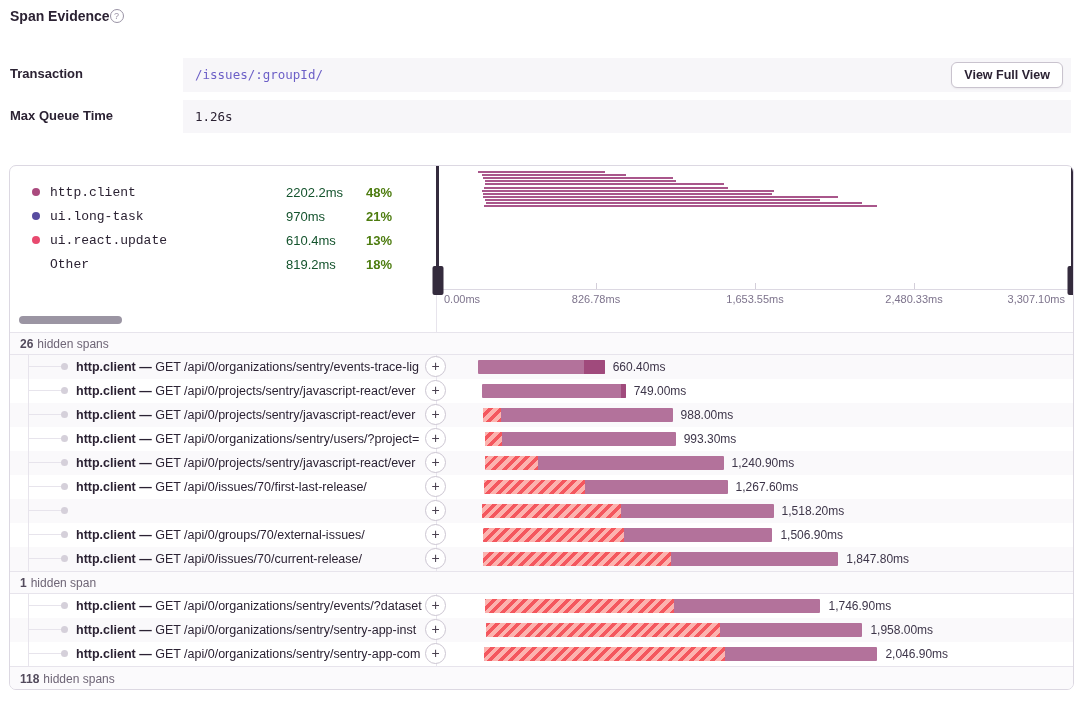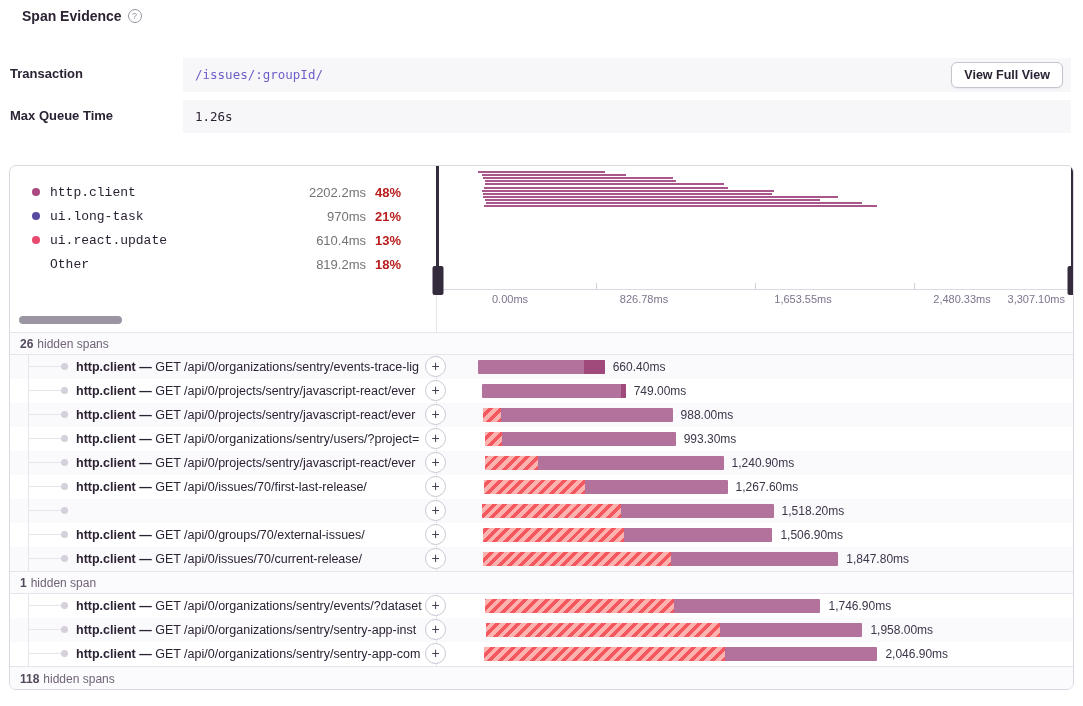--- a/index.html
+++ b/index.html
@@ -7,7 +7,7 @@
   body { position:relative; overflow:hidden; }
 
   
-  .page-header { position:absolute; left:22px; top:8px; display:flex; align-items:center; gap:6px; }
+  .page-header { position:absolute; left:10px; top:8px; display:flex; align-items:center; }
   .page-title { font-size:14px; font-weight:700; color:#2b2233; }
   .help-icon { width:14px; height:14px; border:1px solid #9a93a5; border-radius:50%; color:#9a93a5;
                font-size:9px; line-height:12px; text-align:center; display:inline-block; }

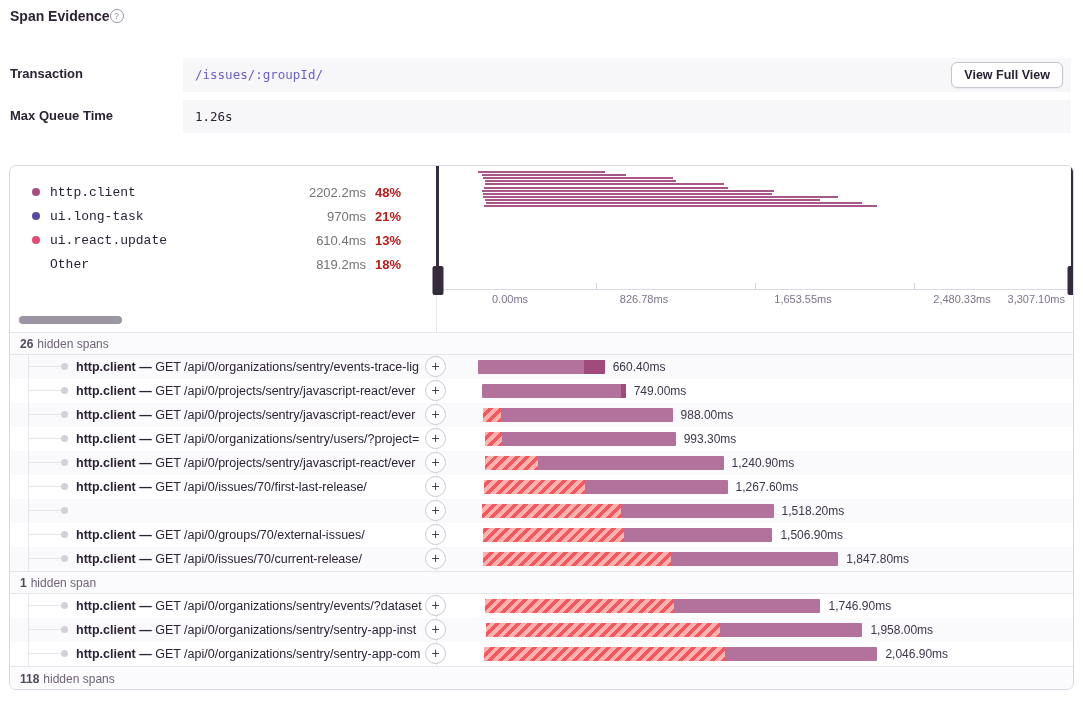--- a/index.html
+++ b/index.html
@@ -35,7 +35,7 @@
   .legend-item { display:flex; align-items:center; height:24px; font-size:13px; }
   .legend-dot { width:8px; height:8px; border-radius:50%; margin-right:10px; flex:none; }
   .legend-name { flex:1; color:#2b2233;font-family:Liberation Mono, monospace; }
-  .legend-duration { width:80px; text-align:right; color:#737373; }
+  .legend-duration { width:80px; text-align:left; color:#14532d; }
   .legend-pct { width:44px; text-align:center; font-weight:700; color:#b91c1c; }
 
   .minimap-cell { position:relative; flex:1; }

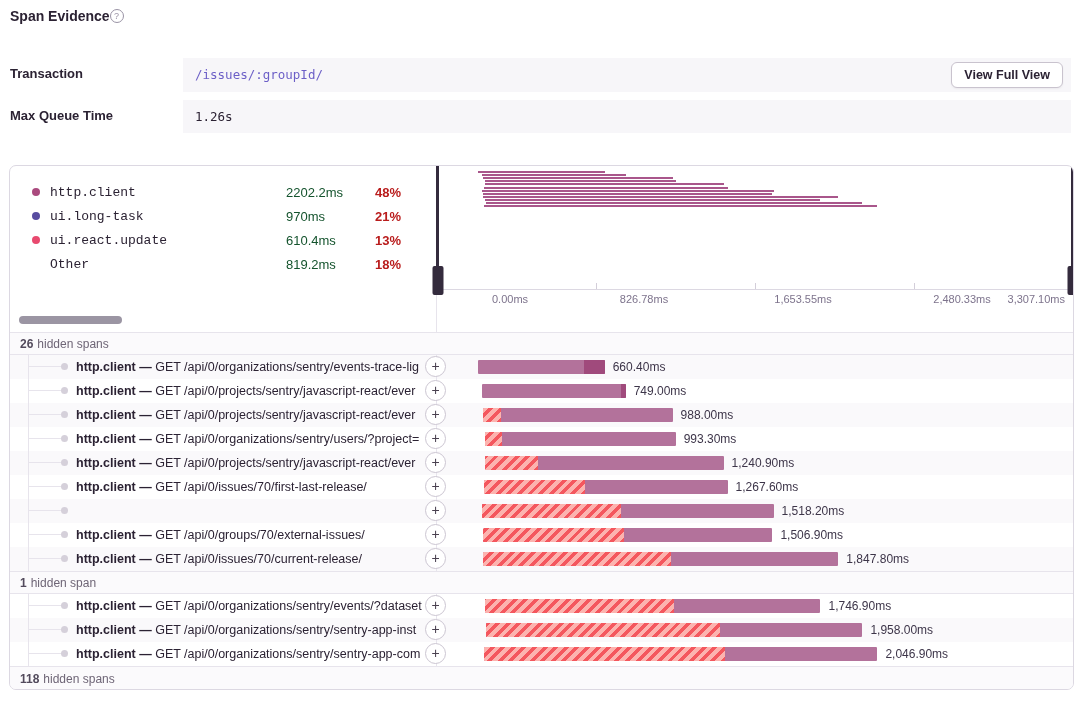--- a/index.html
+++ b/index.html
@@ -36,7 +36,7 @@
   .legend-dot { width:8px; height:8px; border-radius:50%; margin-right:10px; flex:none; }
   .legend-name { flex:1; color:#2b2233;font-family:Liberation Mono, monospace; }
   .legend-duration { width:80px; text-align:left; color:#14532d; }
-  .legend-pct { width:44px; text-align:center; font-weight:700; color:#b91c1c; }
+  .legend-pct { width:44px; text-align:left; font-weight:700; color:#4d7c0f; }
 
   .minimap-cell { position:relative; flex:1; }
   .minimap-area { position:absolute; left:0; right:0; top:0; height:123px; }

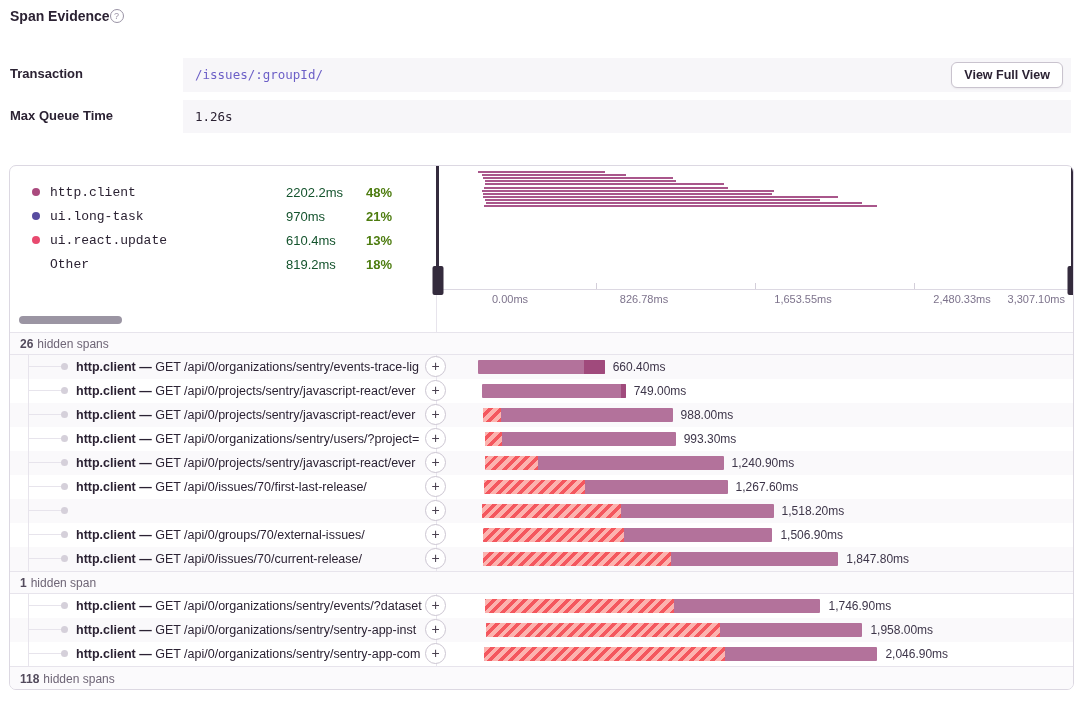--- a/index.html
+++ b/index.html
@@ -48,7 +48,7 @@
   .handle-grip { position:absolute; top:100px; left:50%; transform:translateX(-50%); width:11px; height:29px;
                  background:#342b3d; border-radius:2px; }
   .axis-strip { position:absolute; left:0; right:0; top:123px; height:19px; border-top:1px solid #dcd8e2; }
-  .axis-label { position:absolute; top:3px; font-size:11px; color:#7d738c; white-space:nowrap;margin-left:48px; }
+  .axis-label { position:absolute; top:3px; font-size:11px; color:#7d738c; white-space:nowrap; }
 
   .scroll-row { position:relative; height:24px; display:flex; }
   .scroll-row .left { width:427px; border-right:1px solid #e7e4ec; position:relative; }

